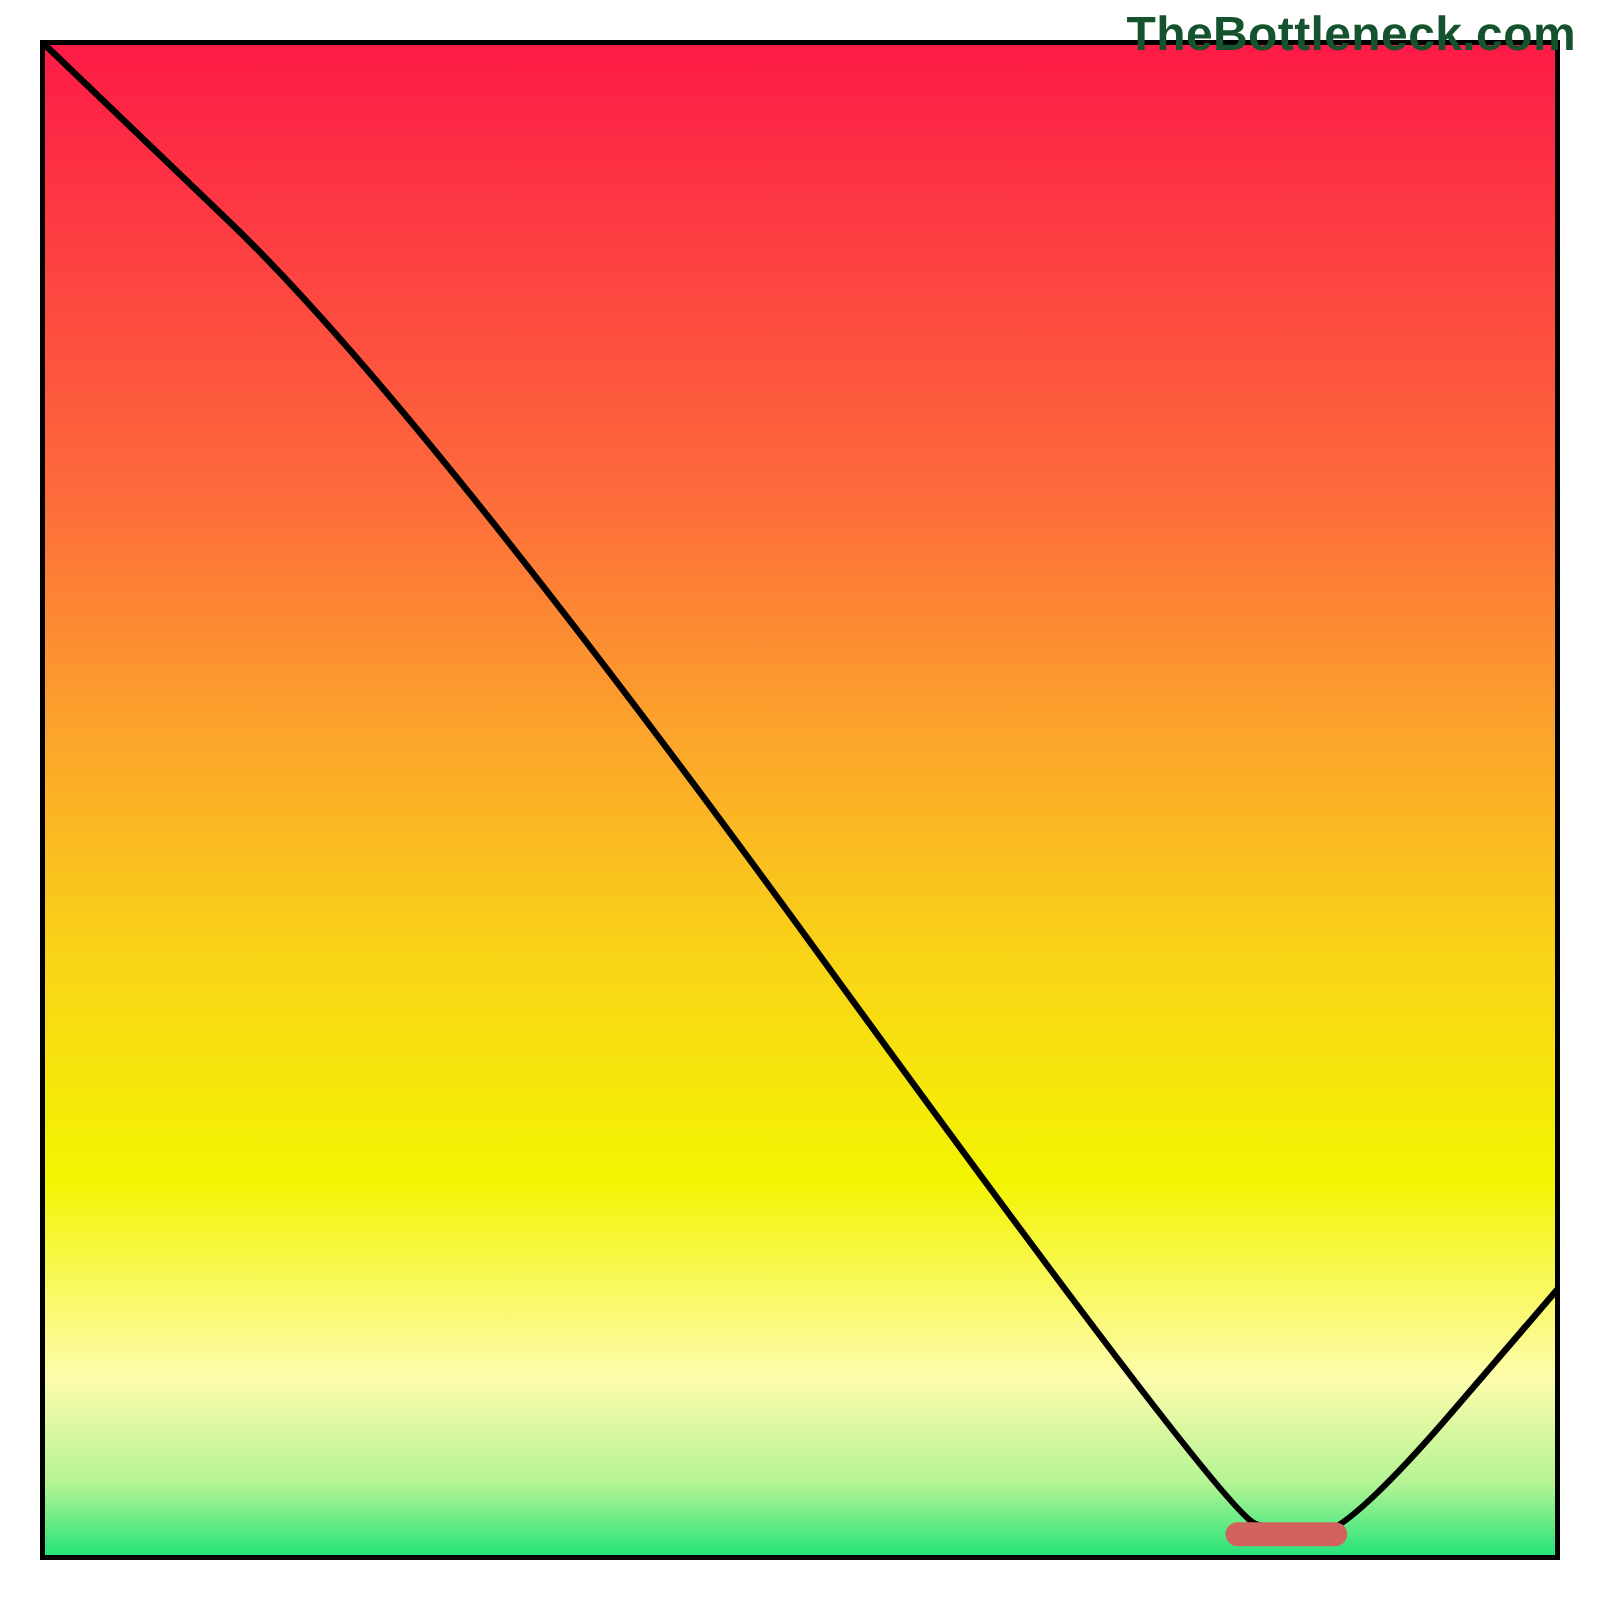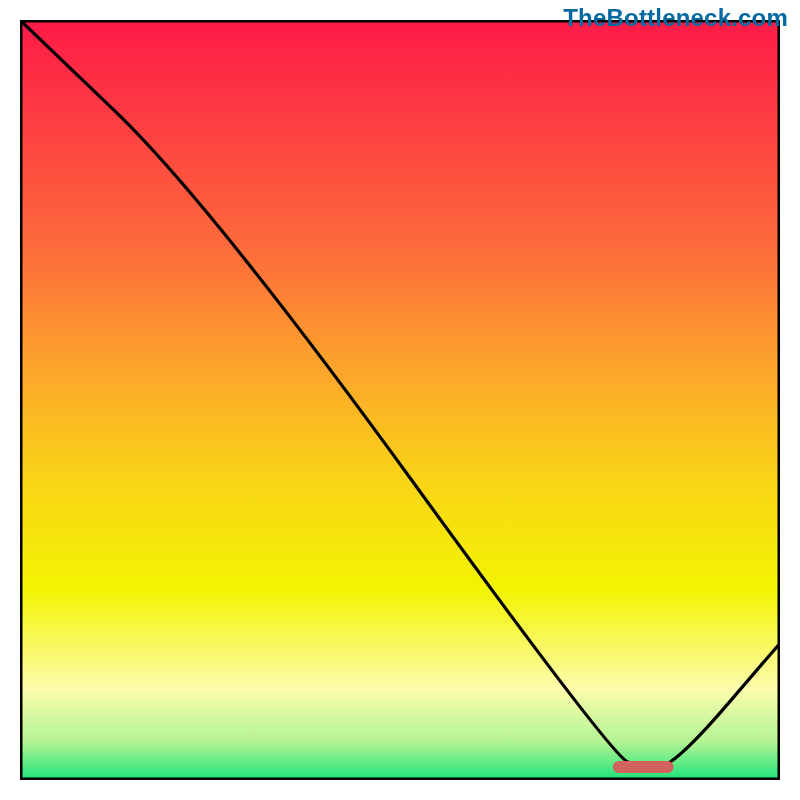--- a/index.html
+++ b/index.html
@@ -20,7 +20,7 @@
     position: absolute;
     top: 4px;
     right: 12px;
-    color: #0369a1;
+    color: #14532d;
     font-size: 24px;
     font-weight: 600;
     letter-spacing: 0.2px;

